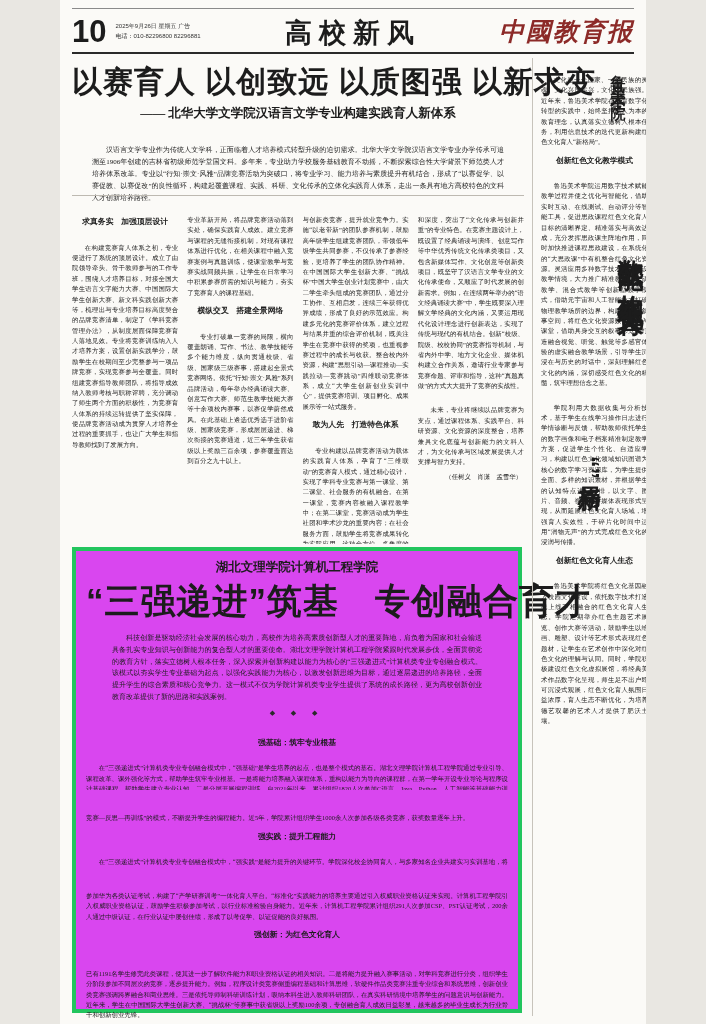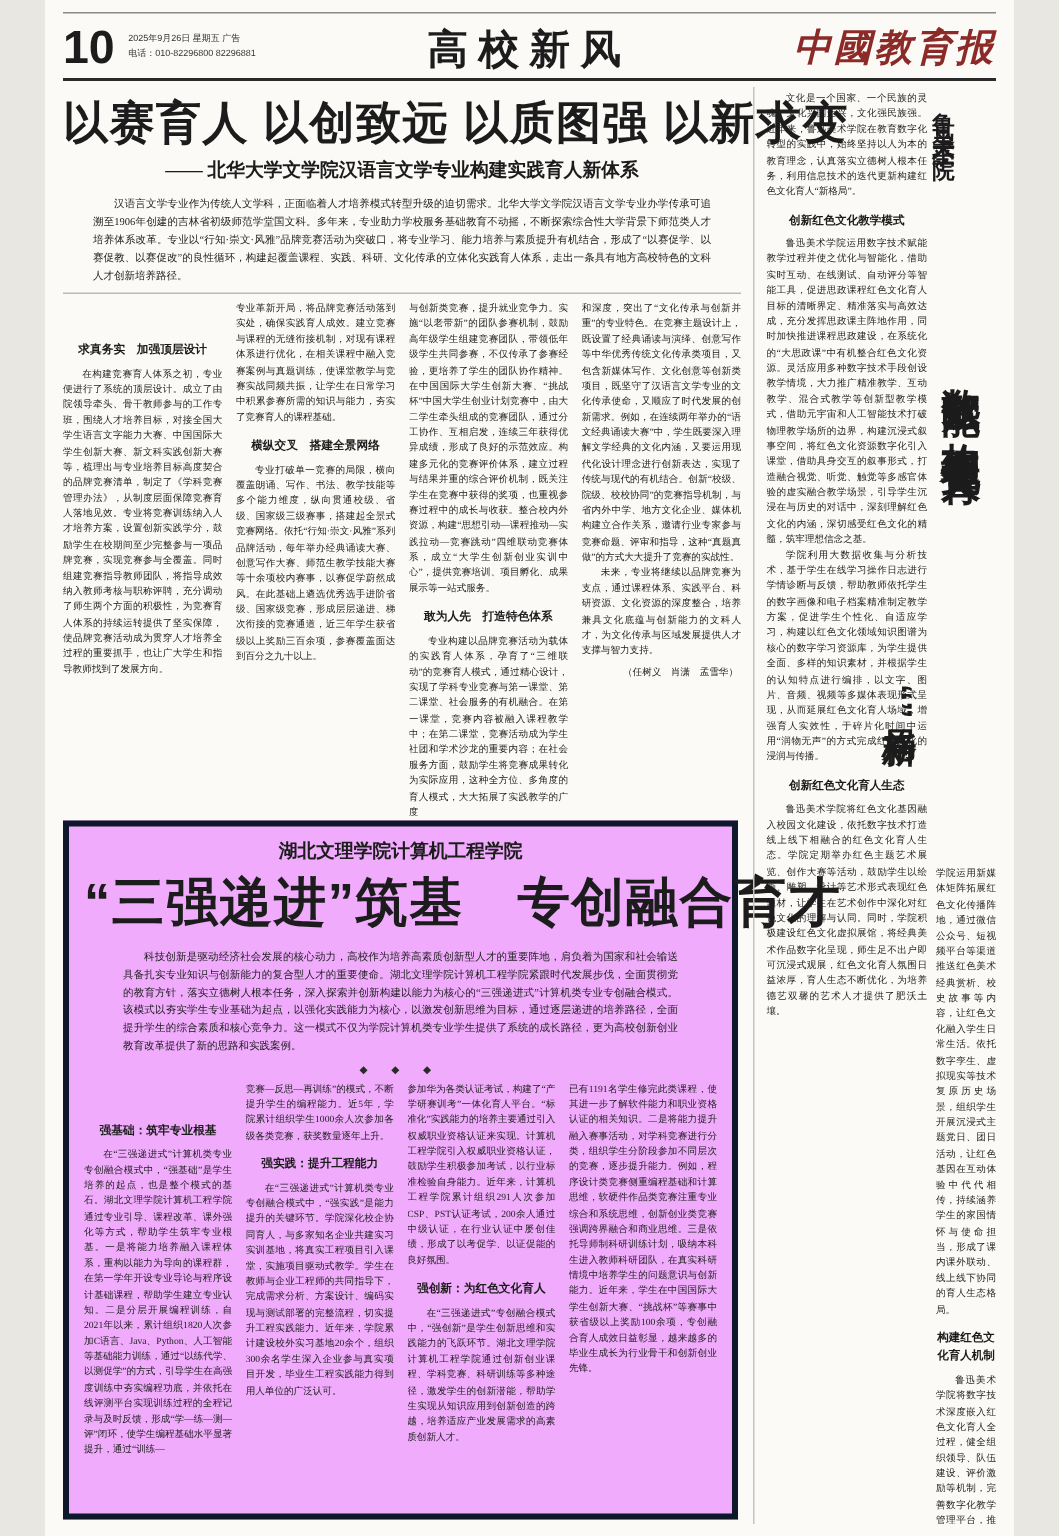--- a/index.html
+++ b/index.html
@@ -5,7 +5,7 @@
   * { margin:0; padding:0; box-sizing:border-box; }
   html,body { background:#e9e7e2; }
   #page {
-    position:relative; width:646px; height:1024px; margin:0 auto;
+    position:relative; width:586px; height:1024px; margin:0 auto;
     background:#fbfaf7; color:#1c1c1c; overflow:hidden;
     font-family:"Liberation Serif", serif;
   }

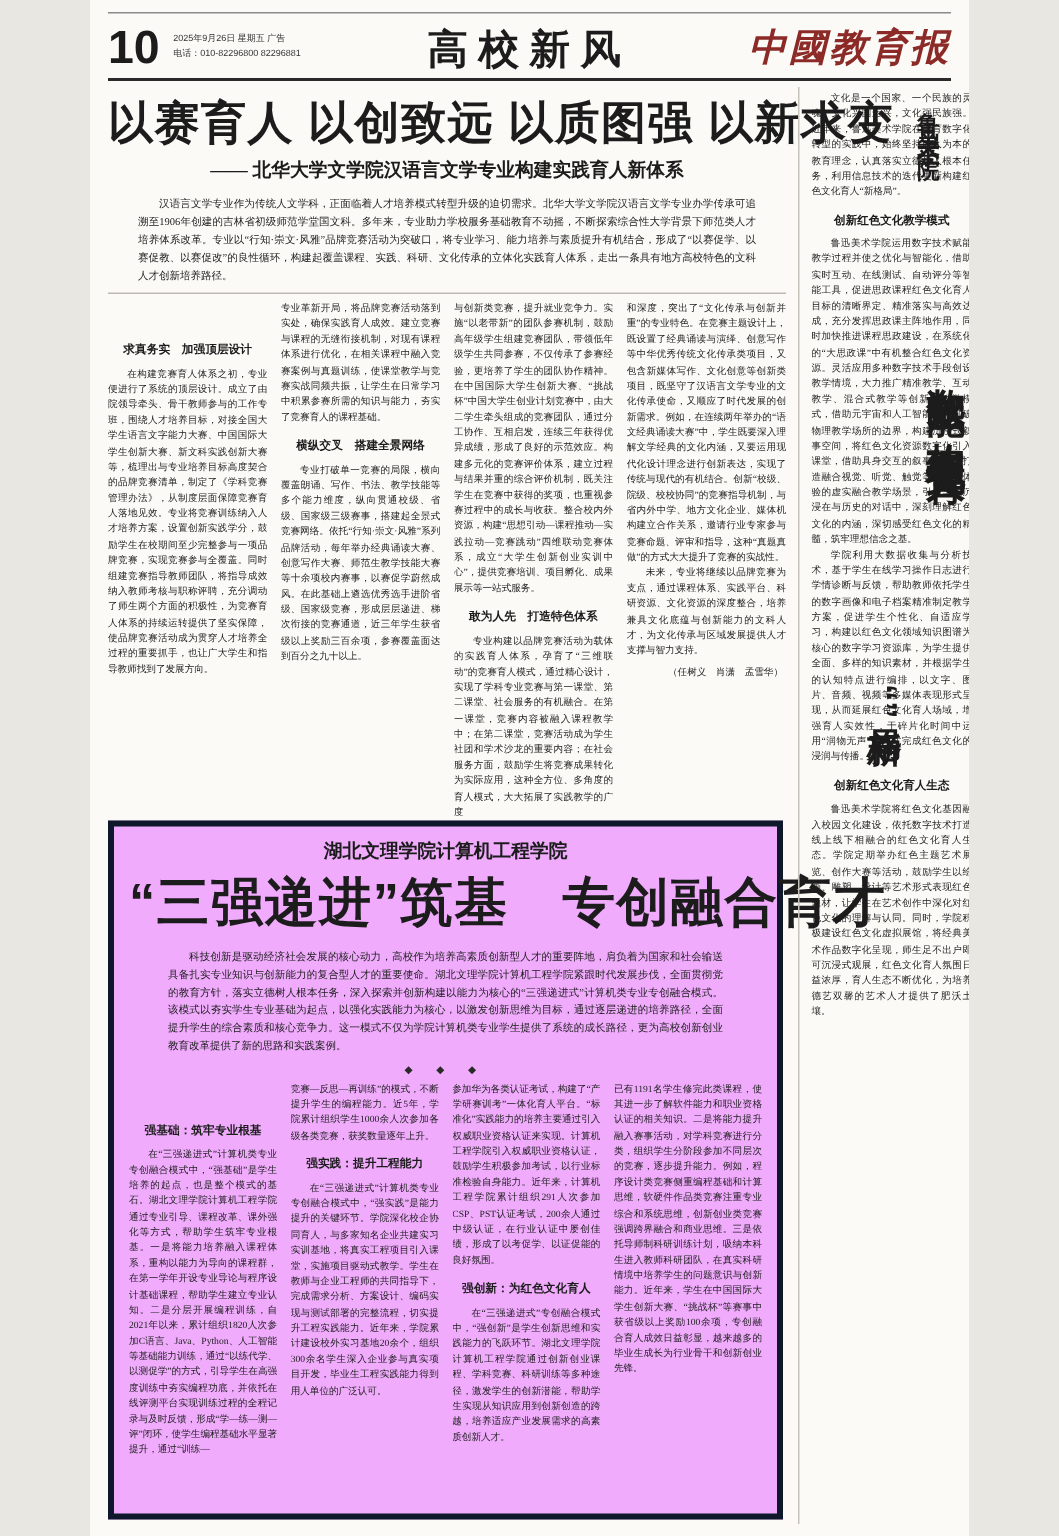--- a/index.html
+++ b/index.html
@@ -30,7 +30,7 @@
   .a1-cols { position:absolute; top:143px; left:0; right:0; height:343px; display:flex; gap:9px; overflow:hidden; }
   
   .col { flex:1 1 0; font-size:6.4px; line-height:1.62; overflow:hidden; }
-  .p { text-align:justify; text-indent:2em; }
+  .p { text-align:justify; text-indent:2em;margin-top:14px; }
   .p.cont { text-indent:0; }
   .col-h { text-align:center; font-weight:bold; font-size:7.8px; margin:7px 0 5px; font-family:"Liberation Sans",sans-serif; }
   .col-h.first { margin-top:26px; }

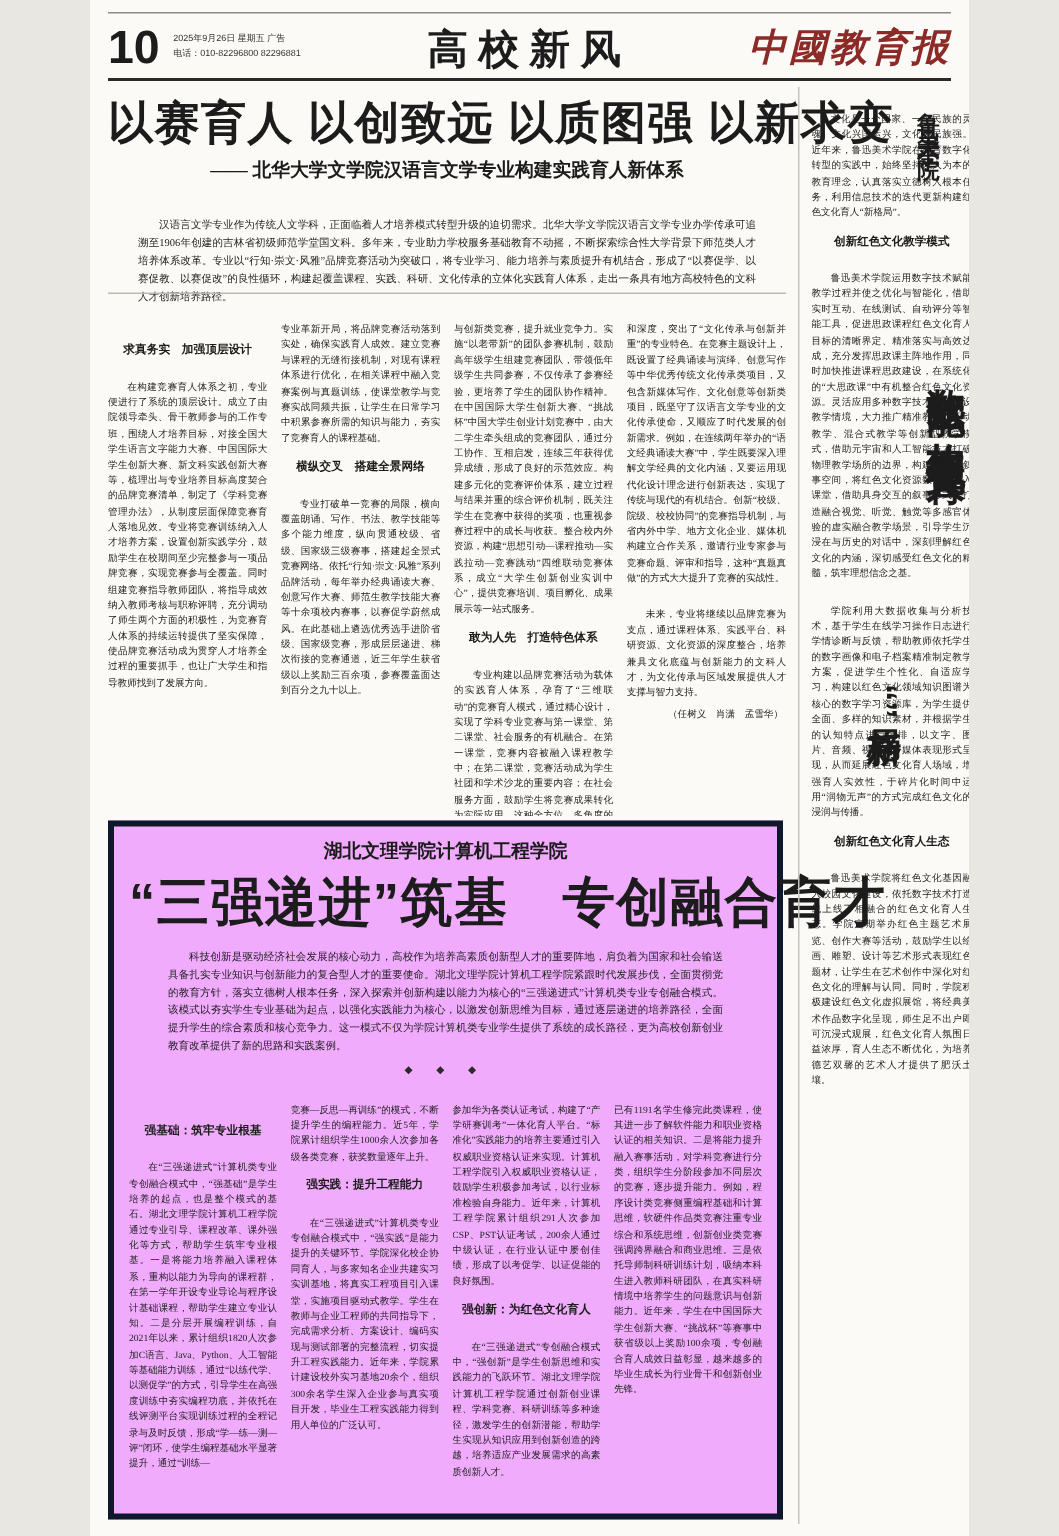--- a/index.html
+++ b/index.html
@@ -33,7 +33,7 @@
   .p { text-align:justify; text-indent:2em;margin-top:14px; }
   .p.cont { text-indent:0; }
   .col-h { text-align:center; font-weight:bold; font-size:7.8px; margin:7px 0 5px; font-family:"Liberation Sans",sans-serif; }
-  .col-h.first { margin-top:26px; }
+  .col-h.first { margin-top:15px; }
   .byline { text-align:right; margin-top:4px; padding-right:2px; }
   
   .a2 { position:absolute; top:489px; left:0; right:2px; bottom:3px; border:4px solid #0f172a; background:#f0abfc; padding:5px 10px; }

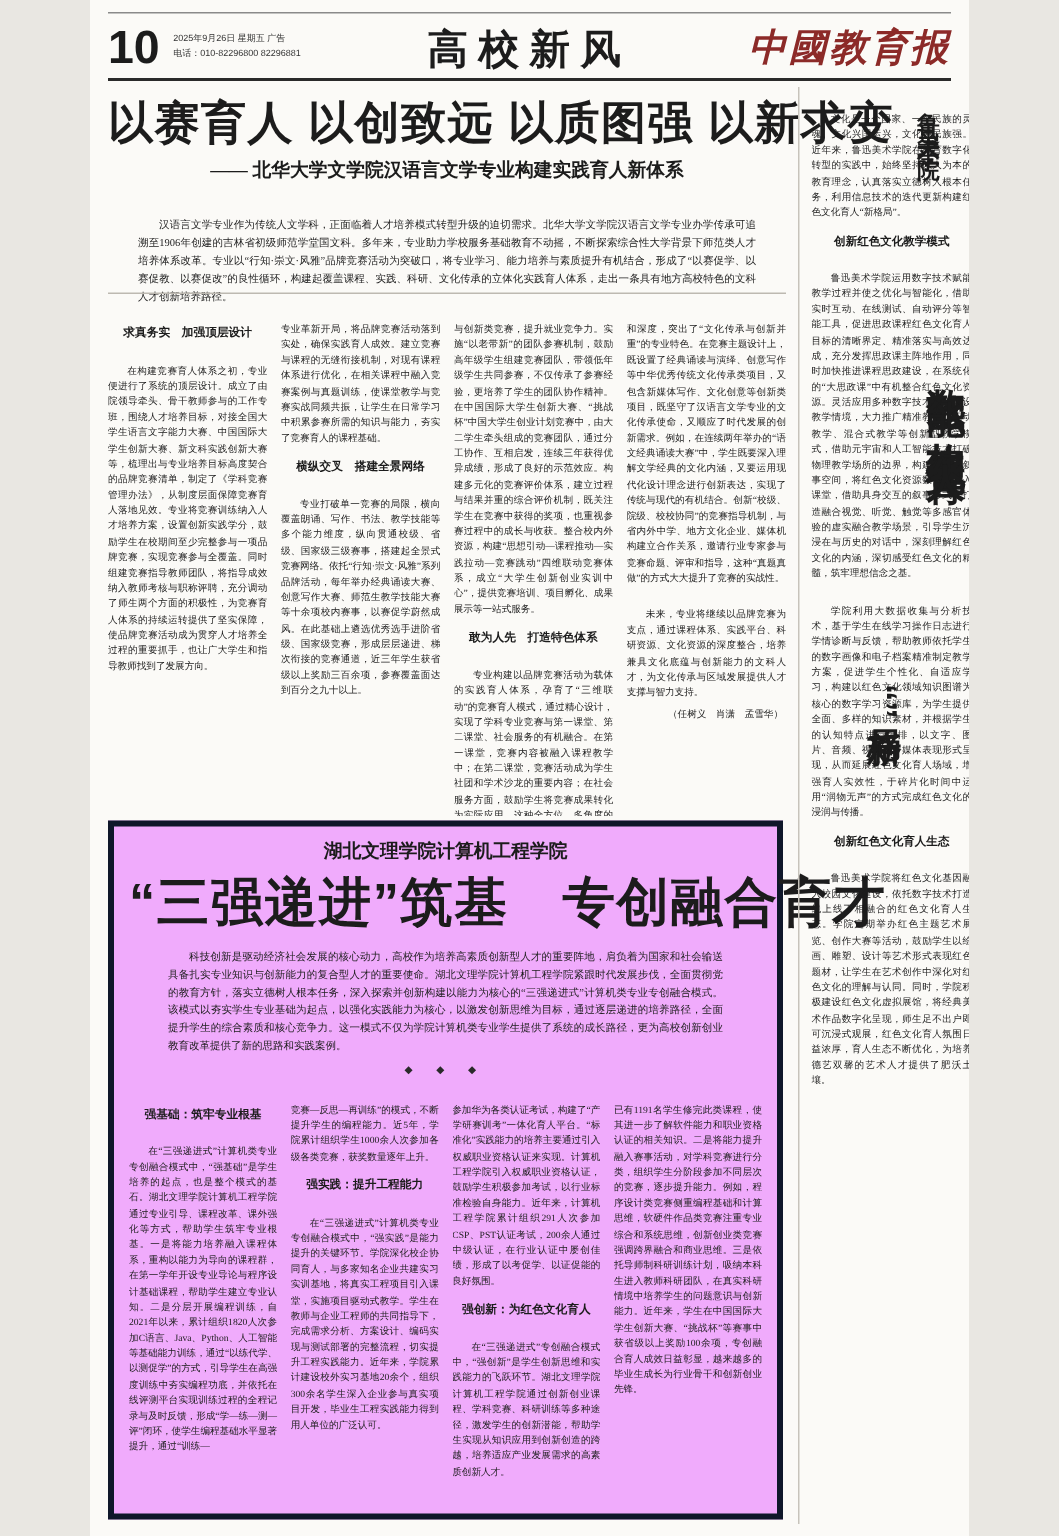--- a/index.html
+++ b/index.html
@@ -36,7 +36,7 @@
   .col-h.first { margin-top:15px; }
   .byline { text-align:right; margin-top:4px; padding-right:2px; }
   
-  .a2 { position:absolute; top:489px; left:0; right:2px; bottom:3px; border:4px solid #0f172a; background:#f0abfc; padding:5px 10px; }
+  .a2 { position:absolute; top:489px; left:0; right:2px; bottom:3px; border:4px solid #22c55e; background:#d946ef; padding:5px 10px; }
   .a2-kicker { text-align:center; font-size:12.5px; font-weight:bold; font-family:"Liberation Sans",sans-serif; margin-top:3px; }
   .a2-headline { text-align:center; font-size:35px; font-weight:bold; letter-spacing:1px; font-family:"Liberation Sans",sans-serif; margin-top:2px; white-space:nowrap; }
   .a2-intro { margin:8px 26px 5px; font-size:7px; line-height:1.68; text-align:justify; text-indent:2em; }

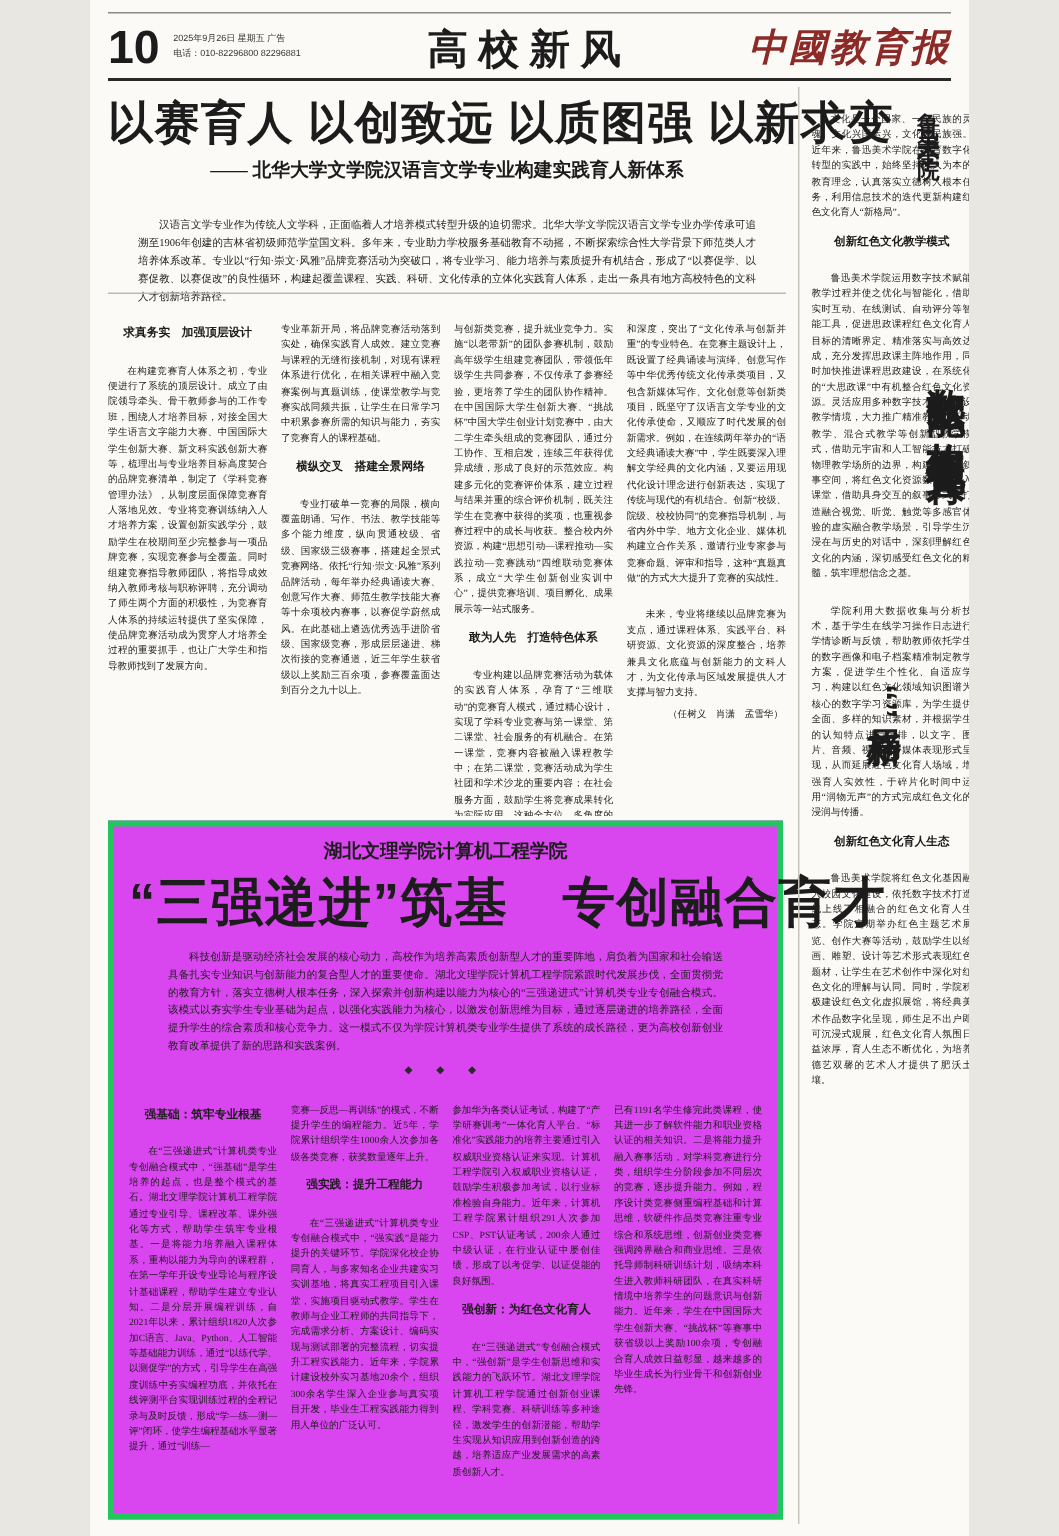--- a/index.html
+++ b/index.html
@@ -41,7 +41,7 @@
   .a2-headline { text-align:center; font-size:35px; font-weight:bold; letter-spacing:1px; font-family:"Liberation Sans",sans-serif; margin-top:2px; white-space:nowrap; }
   .a2-intro { margin:8px 26px 5px; font-size:7px; line-height:1.68; text-align:justify; text-indent:2em; }
   .a2-divider { text-align:center; font-size:7px; letter-spacing:7px; color:#2a2a2a; margin:3px 0 2px; }
-  .a2-cols { display:flex; gap:9px; height:302px; overflow:hidden; margin-top:5px; }
+  .a2-cols { display:flex; gap:9px; height:302px; overflow:hidden; margin-top:5px;flex-direction:column; }
   
   .a3-colA { position:absolute; left:0; top:3px; width:107px; height:955px; overflow:hidden; font-size:6.4px; line-height:1.62; }
   .a3-vert { position:absolute; left:113px; right:0; top:0; height:514px; }

